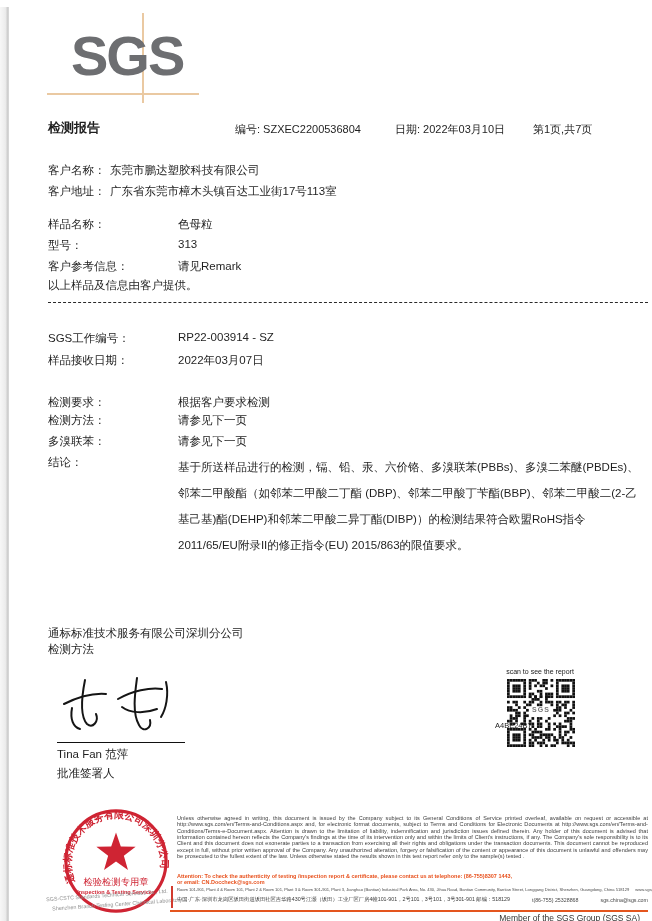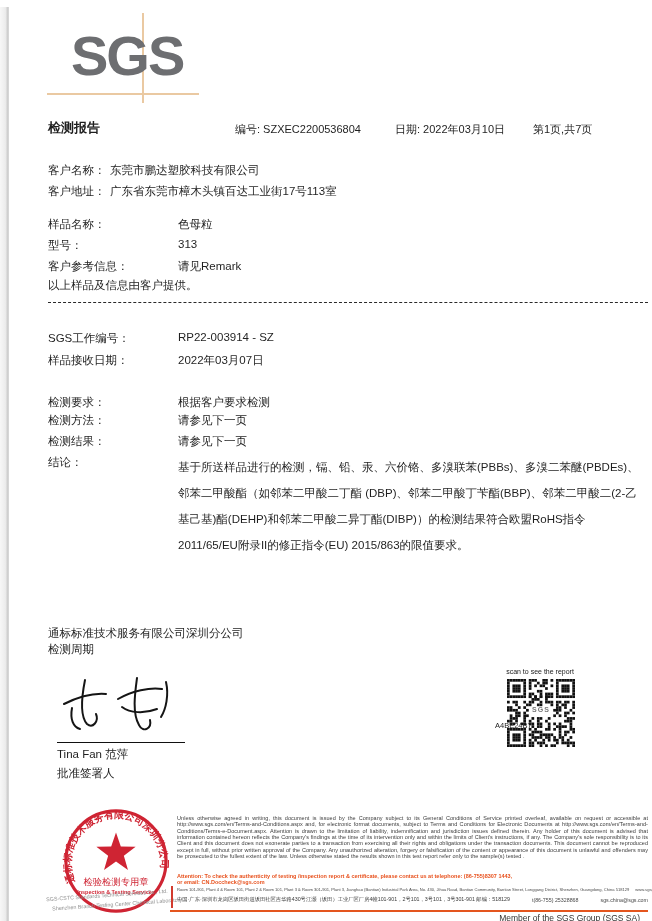--- a/index.html
+++ b/index.html
@@ -117,7 +117,7 @@
     <span class="val2">请参见下一页</span>
   </div>
   <div class="row" style="top:427px">
-    <span class="lbl">检测结果：</span>
+    <span class="lbl">多溴联苯：</span>
     <span class="val2">请参见下一页</span>
   </div>
   <div class="row" style="top:448px">

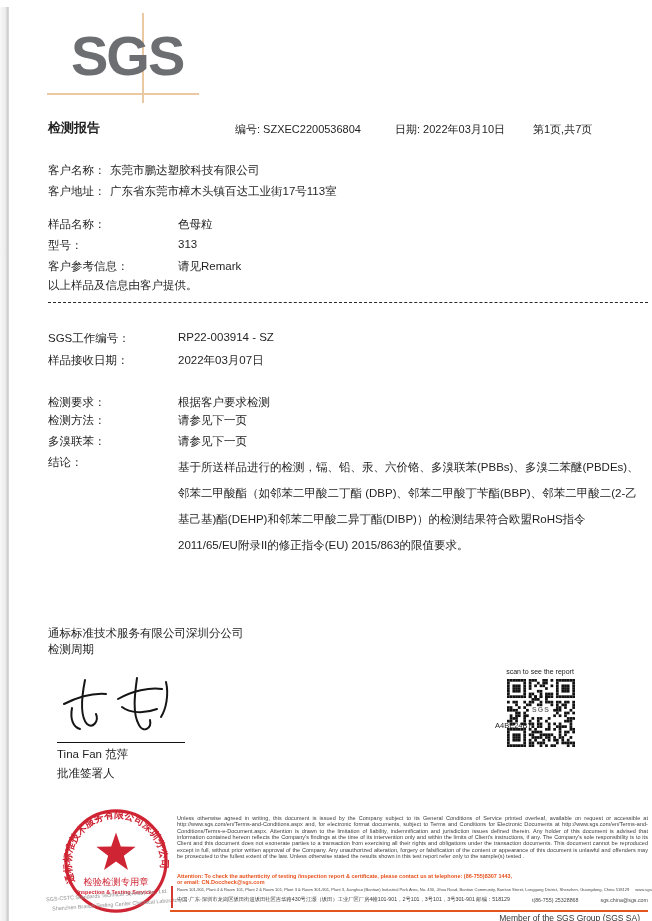--- a/index.html
+++ b/index.html
@@ -126,7 +126,7 @@
   <div class="conclusion-text">基于所送样品进行的检测，镉、铅、汞、六价铬、多溴联苯(PBBs)、多溴二苯醚(PBDEs)、邻苯二甲酸酯（如邻苯二甲酸二丁酯 (DBP)、邻苯二甲酸丁苄酯(BBP)、邻苯二甲酸二(2-乙基己基)酯(DEHP)和邻苯二甲酸二异丁酯(DIBP)）的检测结果符合欧盟RoHS指令2011/65/EU附录II的修正指令(EU) 2015/863的限值要求。</div>
 
   <div class="company-line">通标标准技术服务有限公司深圳分公司</div>
-  <div class="auth-line">检测周期</div>
+  <div class="auth-line">检测方法</div>
   <svg class="sig-svg" width="130" height="70" viewBox="0 0 130 70">
     <g fill="none" stroke="#151515" stroke-width="2" stroke-linecap="round">
       <path d="M4,33 C18,26 34,22 46,23"></path>

